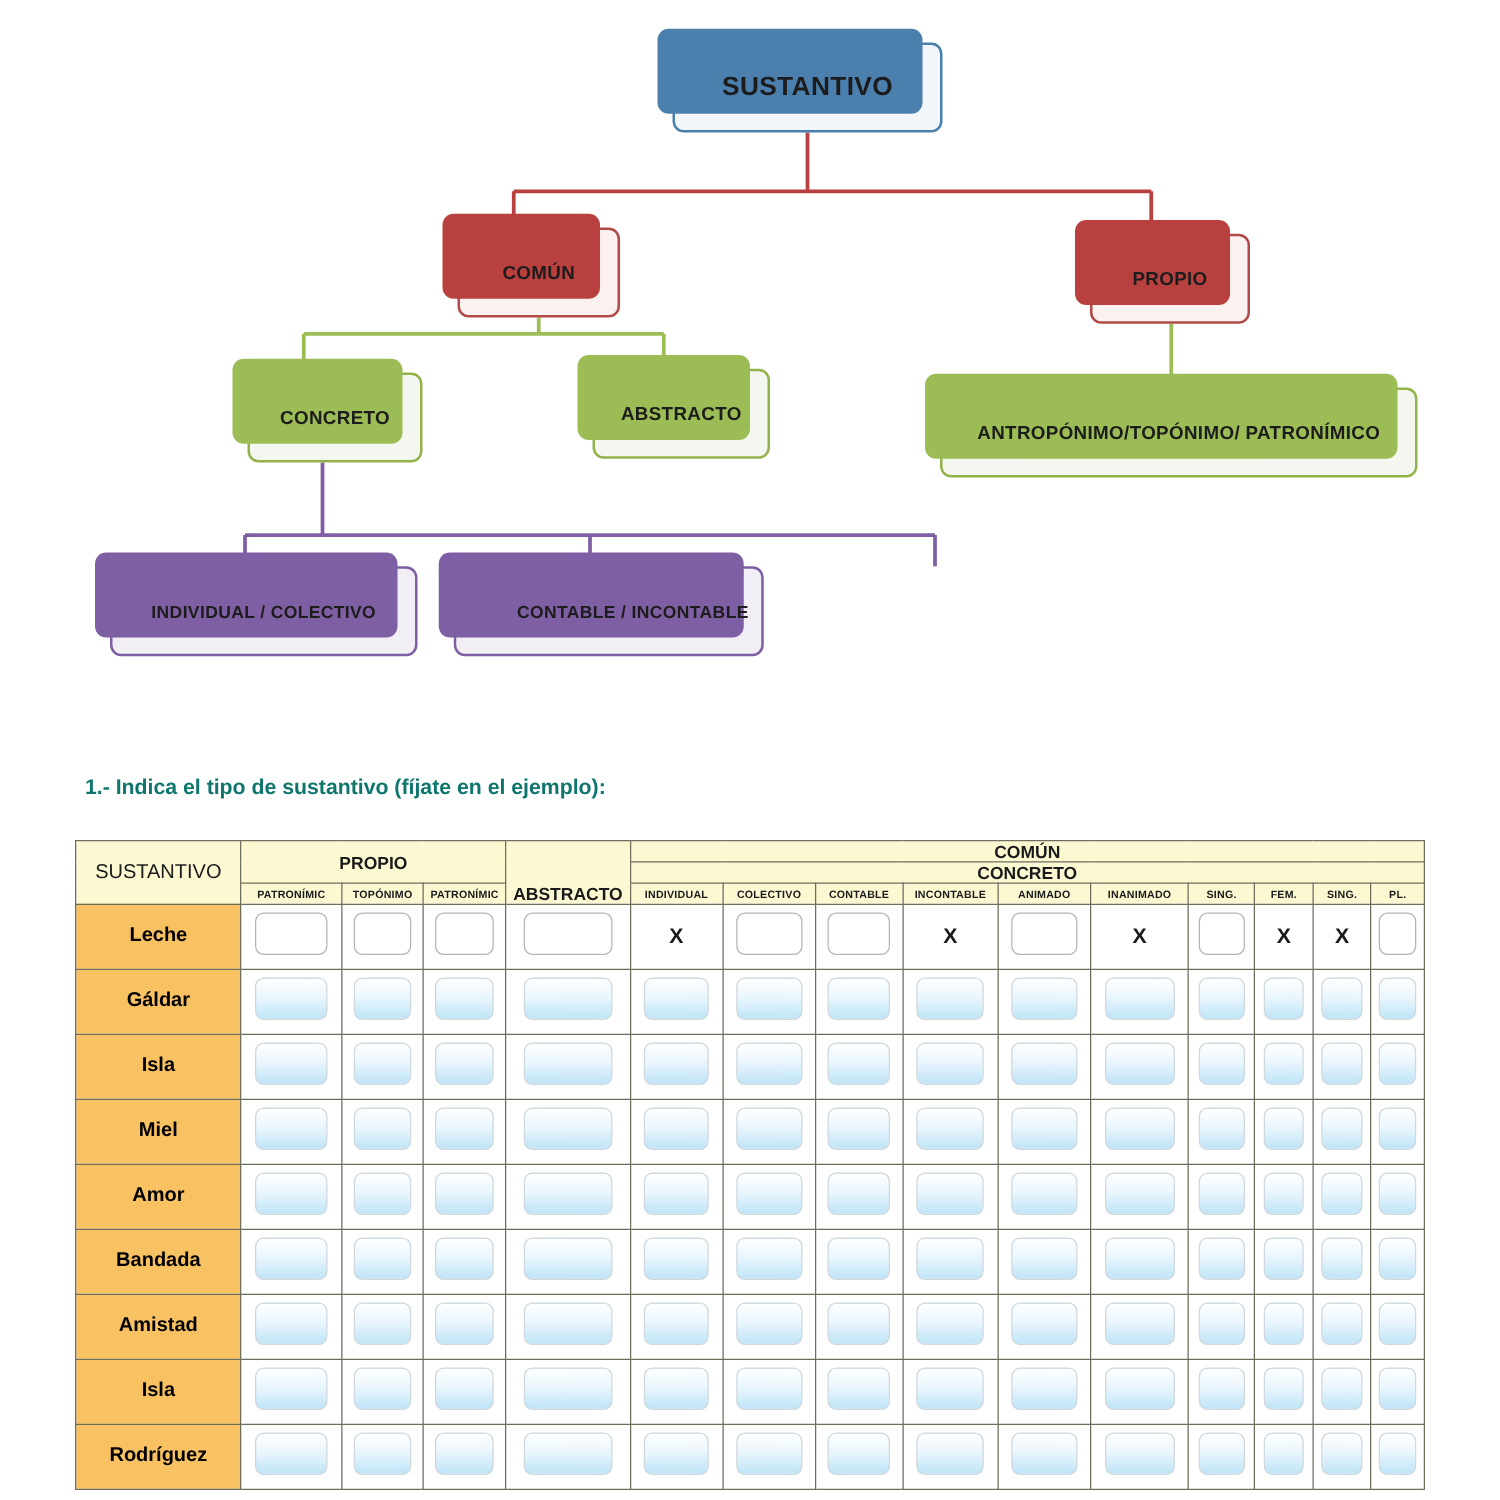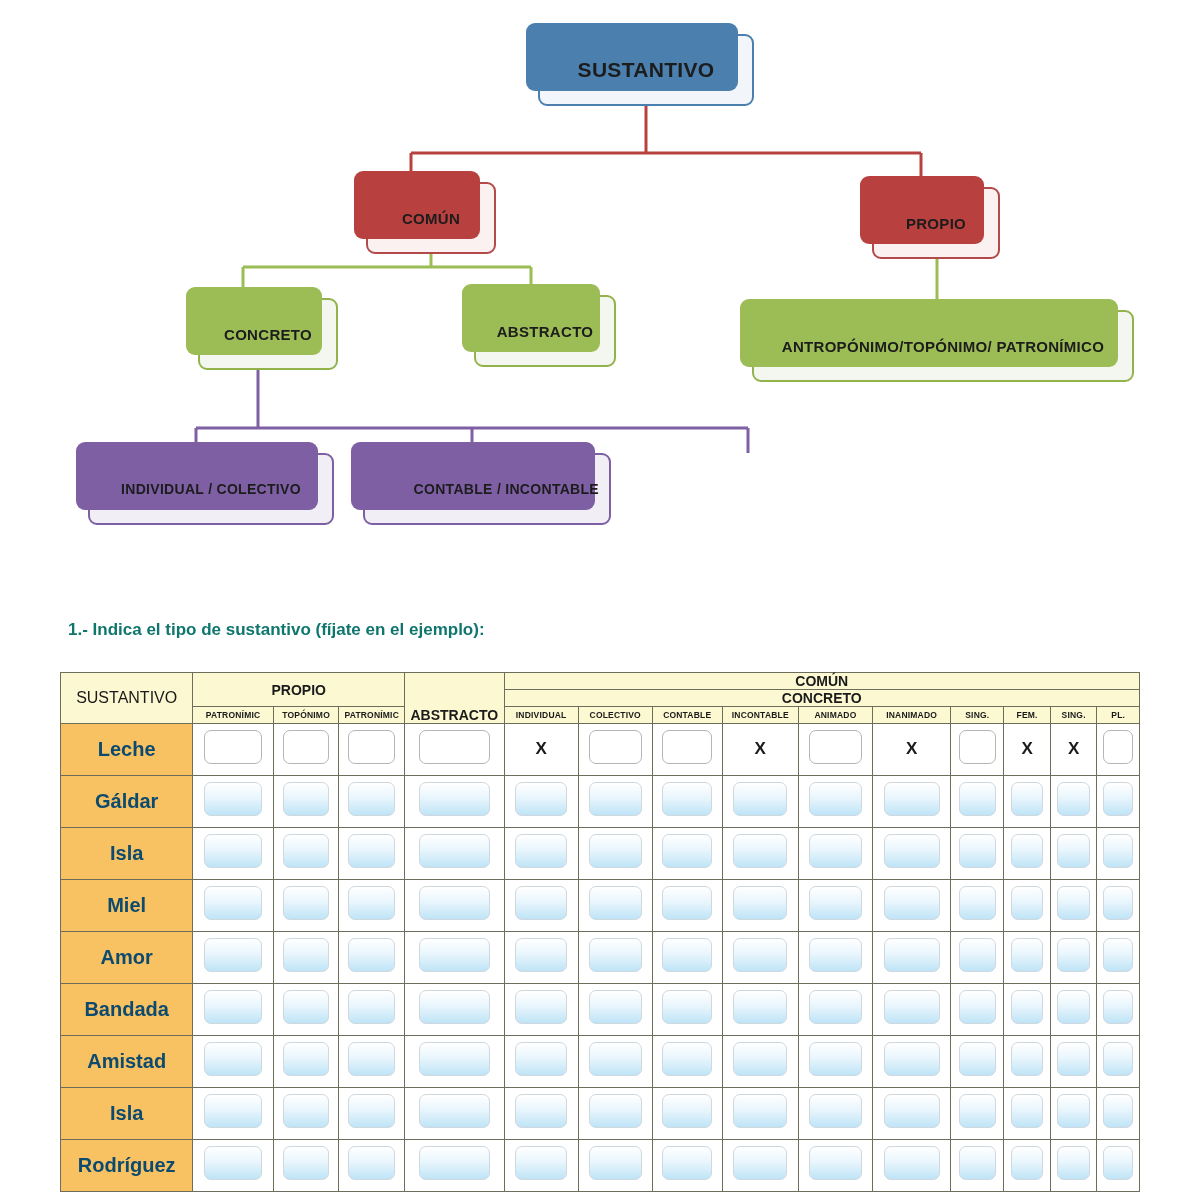--- a/index.html
+++ b/index.html
@@ -82,9 +82,9 @@
 
   td.word {
     background: #f8c162;
-    color: #0c4a6e;
+    color: #000000;
     font-weight: bold;
-    font-size: 20px;
+    font-size: 16px;
     height: 52px;
   }
   td.cell { background: #ffffff; height: 52px; }

